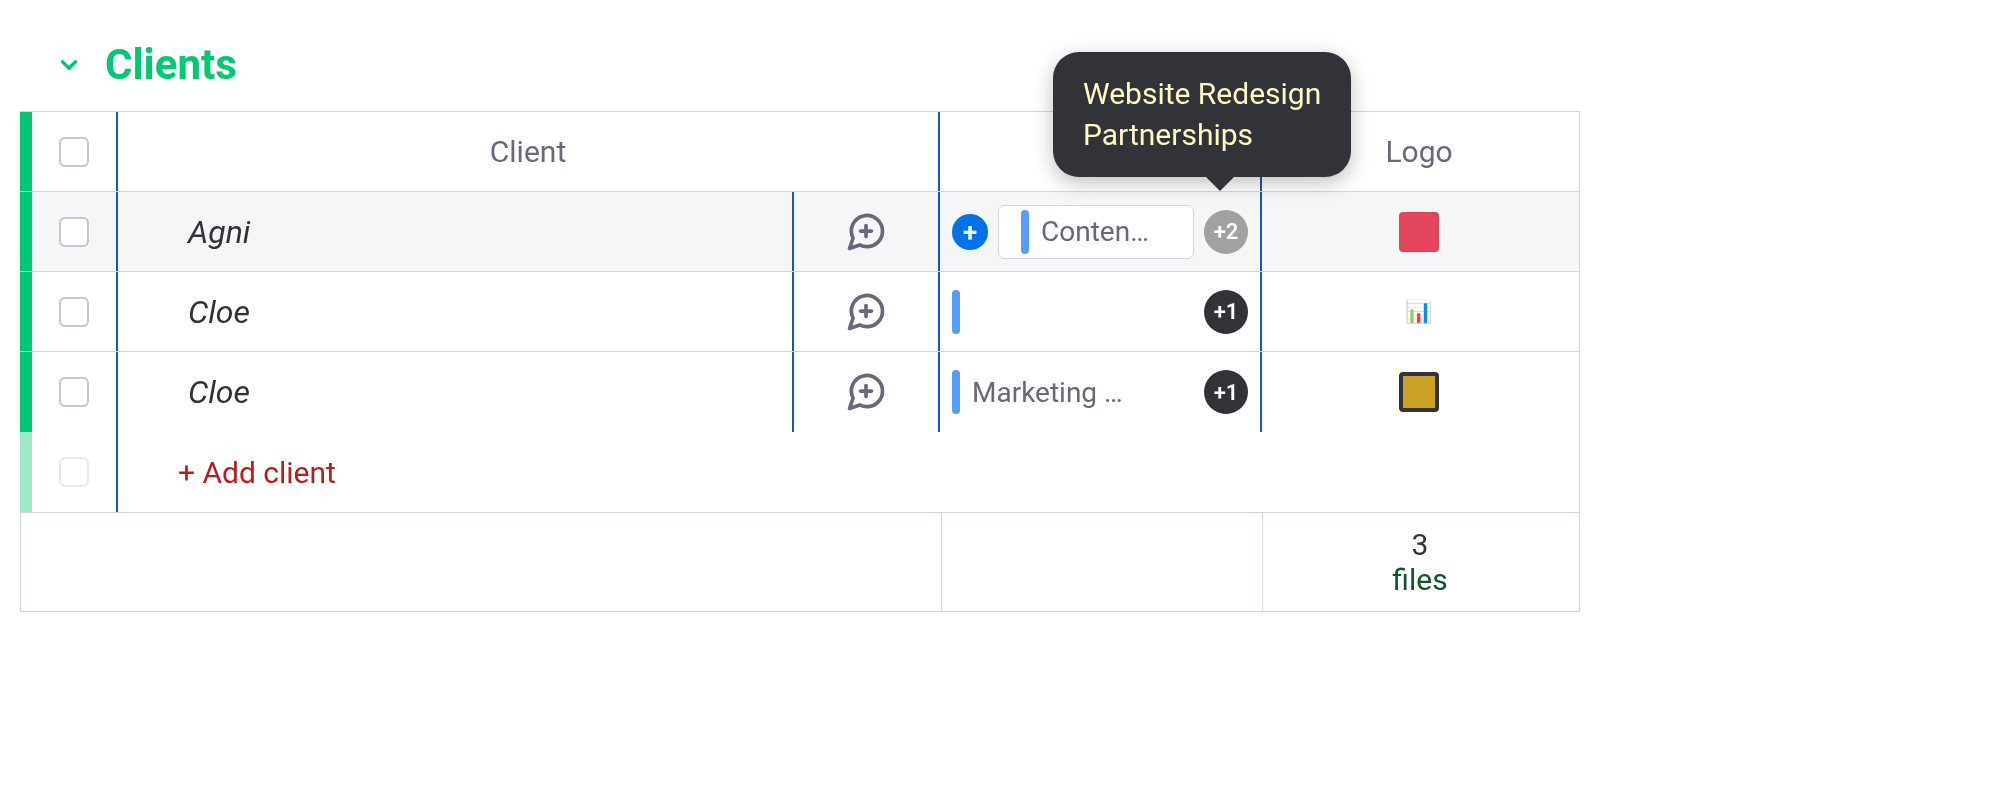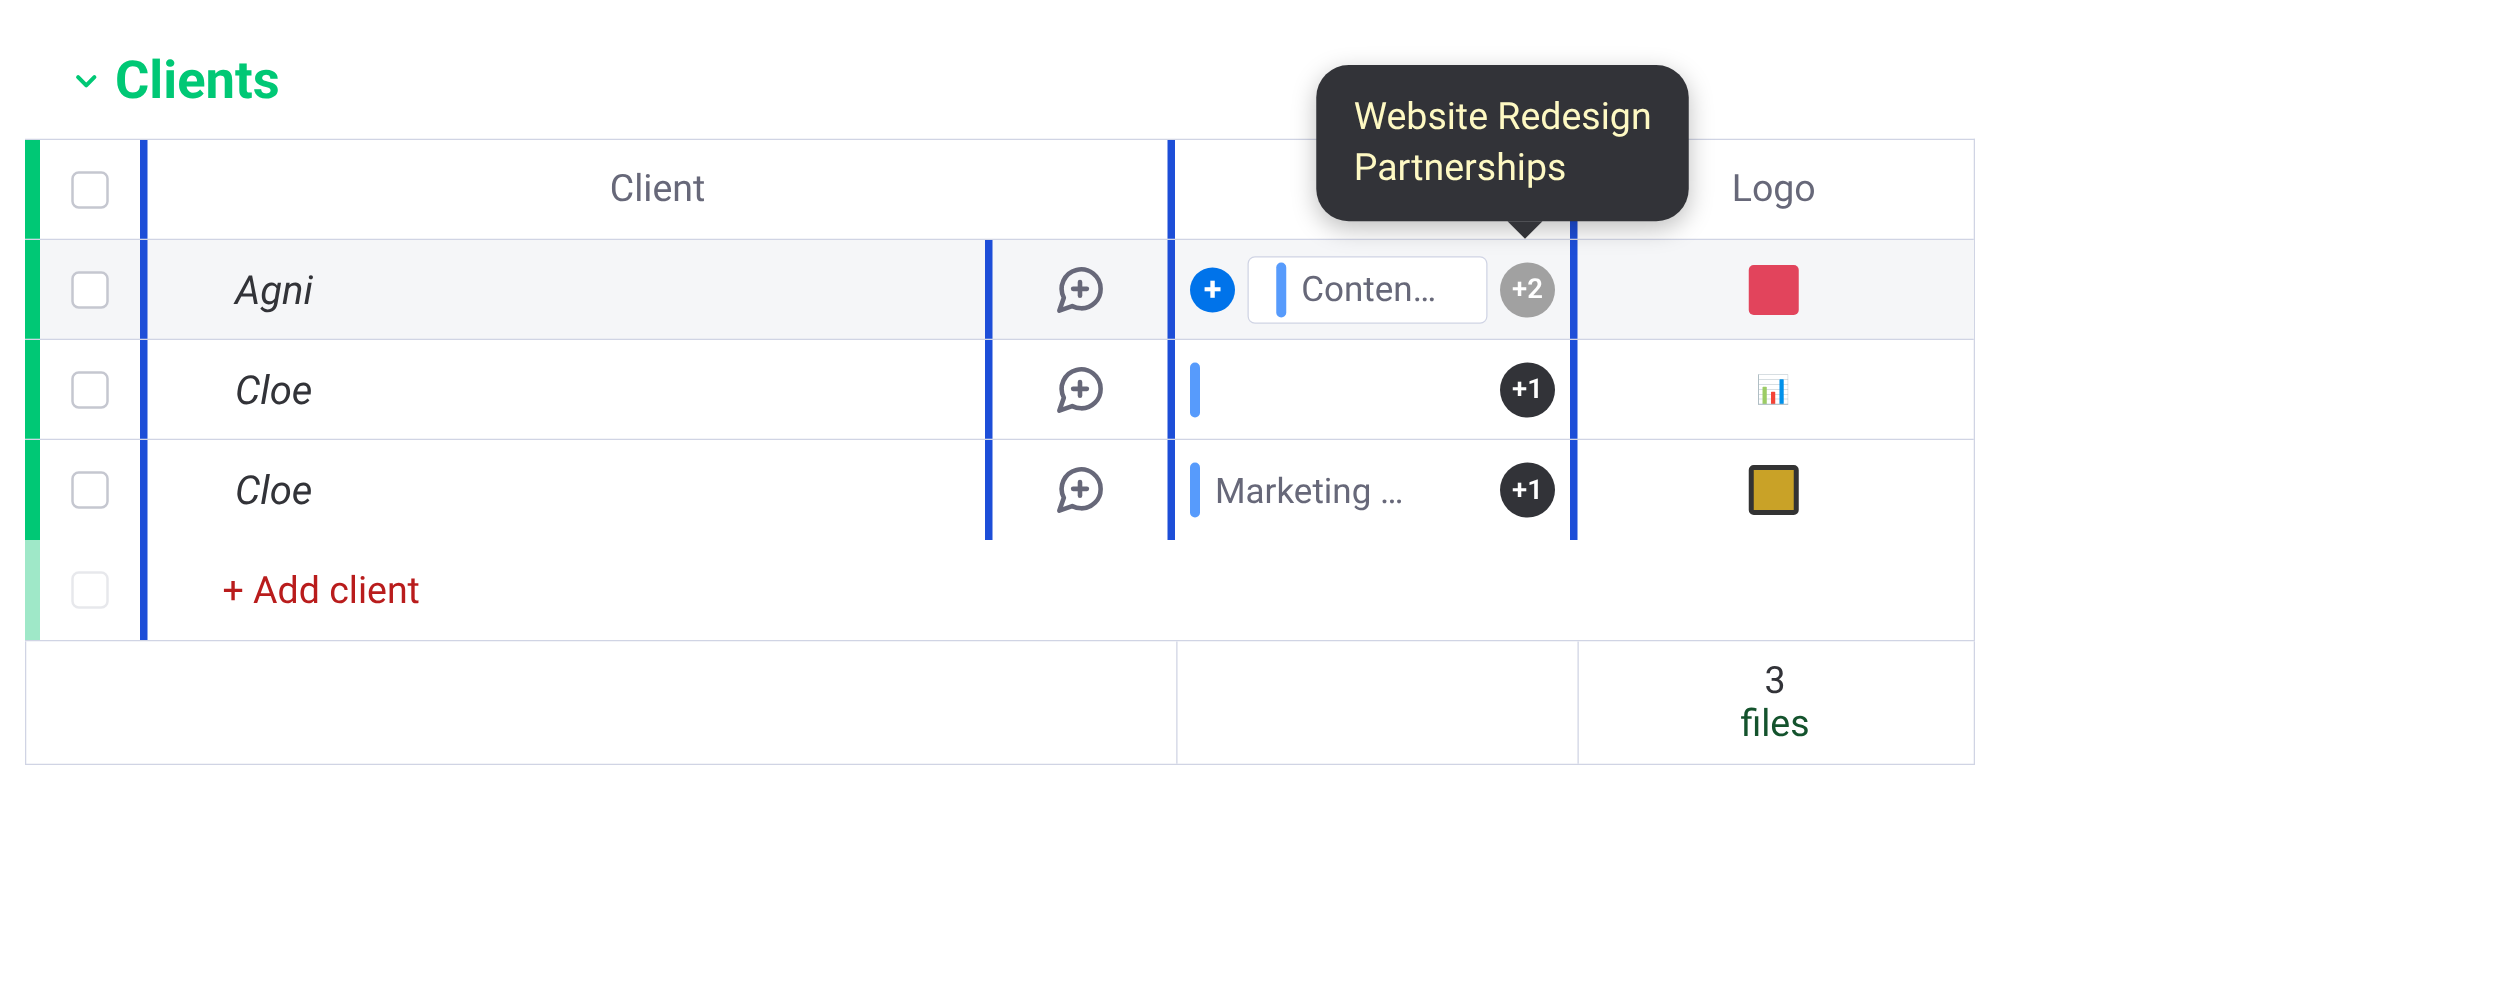--- a/index.html
+++ b/index.html
@@ -21,7 +21,7 @@
 .section-header {
   display: flex;
   align-items: center;
-  gap: 10px;
+  gap: 23px;
   padding: 40px 0 22px 36px;
 }
 .section-header .chev {

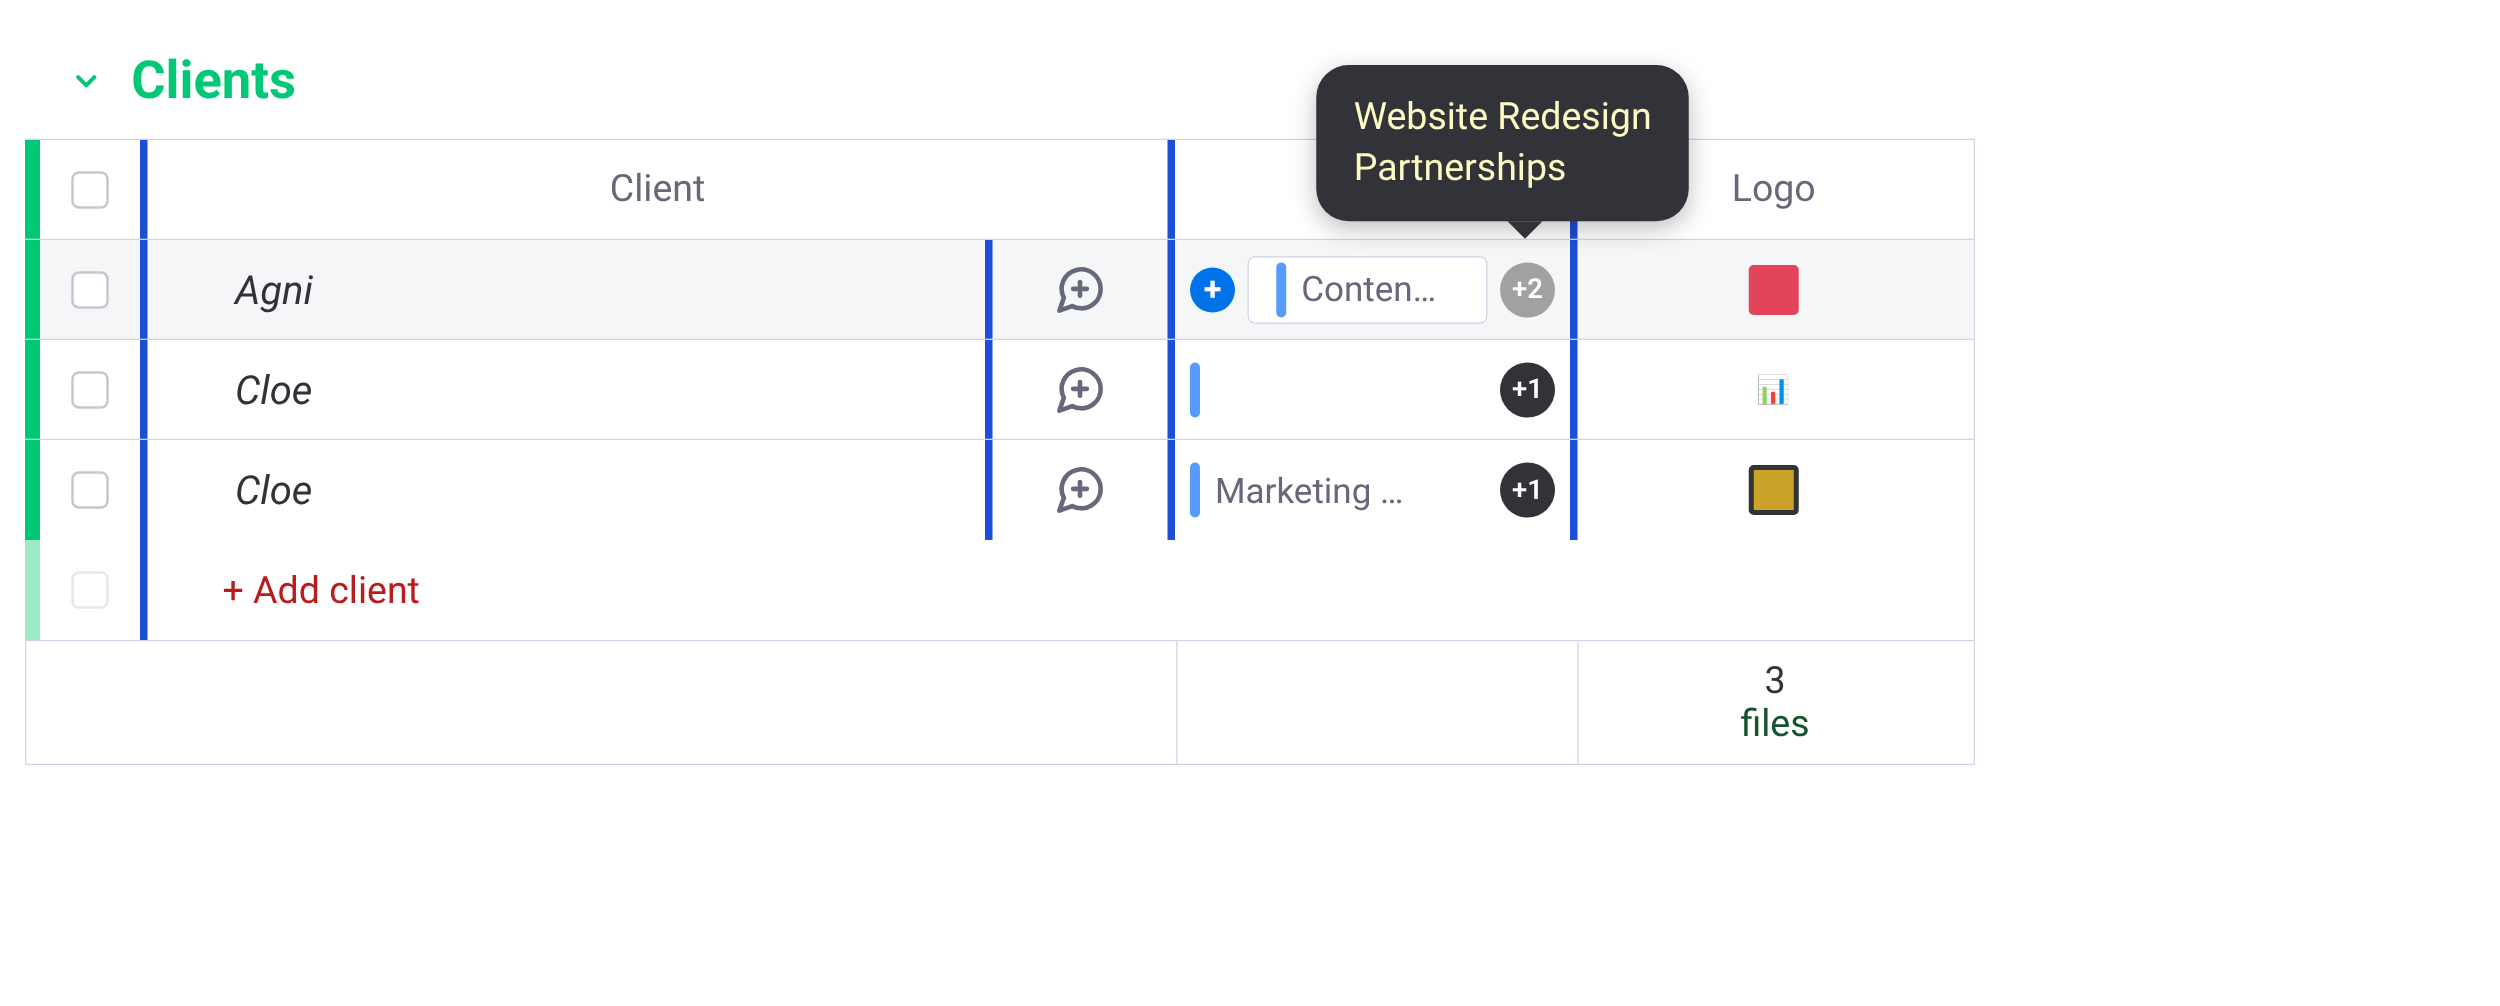--- a/index.html
+++ b/index.html
@@ -60,7 +60,7 @@
 .accent.light { background: #9fe8c8; }
 
 .cell {
-  border-right: 6px solid #1d4ed8;
+  border-right: 2px solid #1d4ed8;
   display: flex;
   align-items: center;
 }

